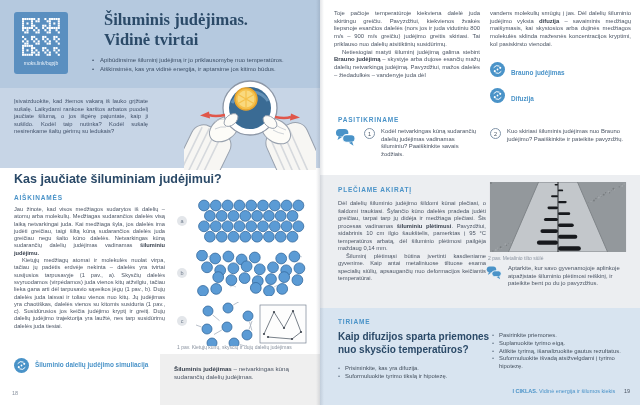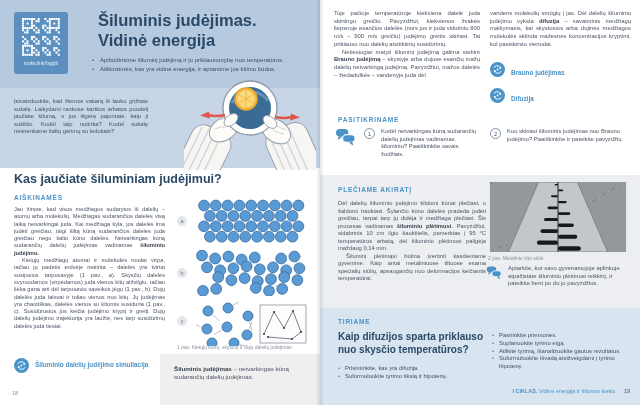--- a/index.html
+++ b/index.html
@@ -16,7 +16,7 @@
   .qr-tile{position:absolute;left:14px;top:12px;width:54px;height:62px;background:#5a8fc0;border-radius:3px;}
   .qr-pattern{position:absolute;left:8px;top:6px;width:38px;height:38px;}
   .qr-caption{position:absolute;left:0;top:48px;width:54px;text-align:center;font-size:5px;color:#eaf2fa;}
-  .lp-title{position:absolute;left:98px;top:10px;font-size:16.5px;line-height:20px;font-weight:bold;color:#2b4a68;}
+  .lp-title{position:absolute;left:104px;top:10px;font-size:16.5px;line-height:20px;font-weight:bold;color:#2b4a68;font-family:Liberation Serif, serif;}
   .lp-objectives{position:absolute;left:92px;top:56px;width:226px;}
   .obj-row{position:relative;padding-left:8px;font-size:6px;line-height:9px;color:#3d4f66;}
   .obj-row::before{content:"•";position:absolute;left:0;top:0;color:#3d4f66;}

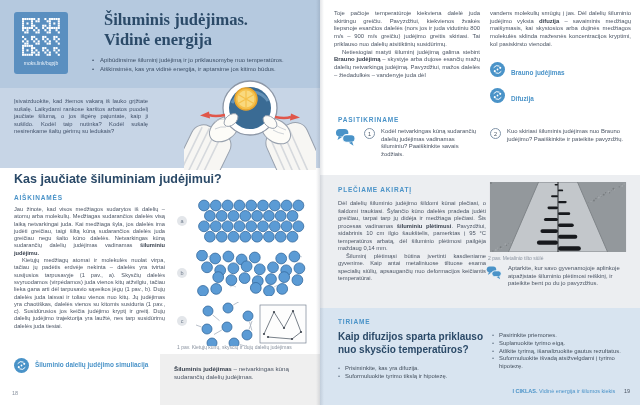--- a/index.html
+++ b/index.html
@@ -219,7 +219,7 @@
 
     <div class="lp-title">
       <div>Šiluminis judėjimas.</div>
-      <div>Vidinė energija</div>
+      <div>Vidinė tvirtai</div>
     </div>
 
     <div class="lp-objectives">

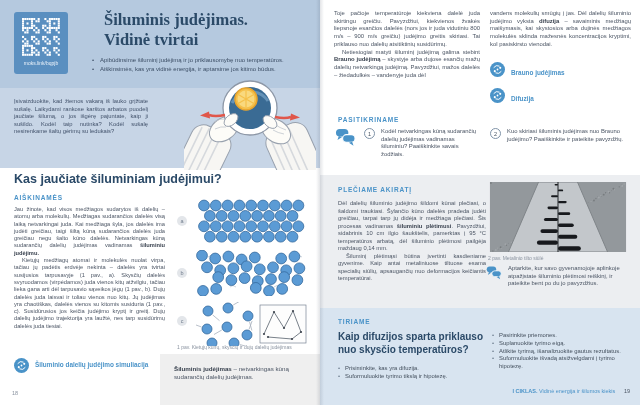--- a/index.html
+++ b/index.html
@@ -578,7 +578,7 @@
 
     <div class="research-sec">
       <div class="research-label sec-label">TIRIAME</div>
-      <div class="research-heading">Kaip difuzijos sparta priklauso nuo skysčio temperatūros?</div>
+      <div class="research-heading">Kaip difuzijos sparta priemones nuo skysčio temperatūros?</div>
       <div class="research-left">
         <div class="bullet-row">Prisiminkite, kas yra difuzija.</div>
         <div class="bullet-row">Suformuluokite tyrimo tikslą ir hipotezę.</div>

